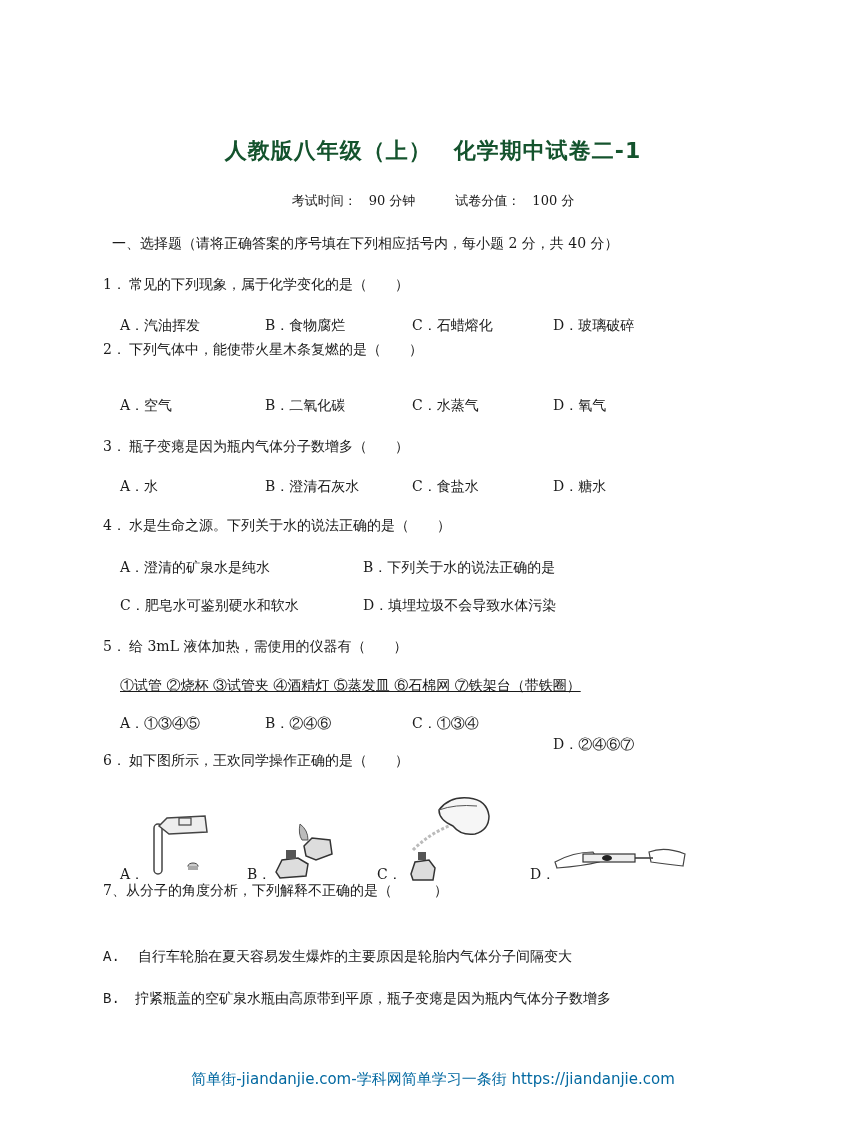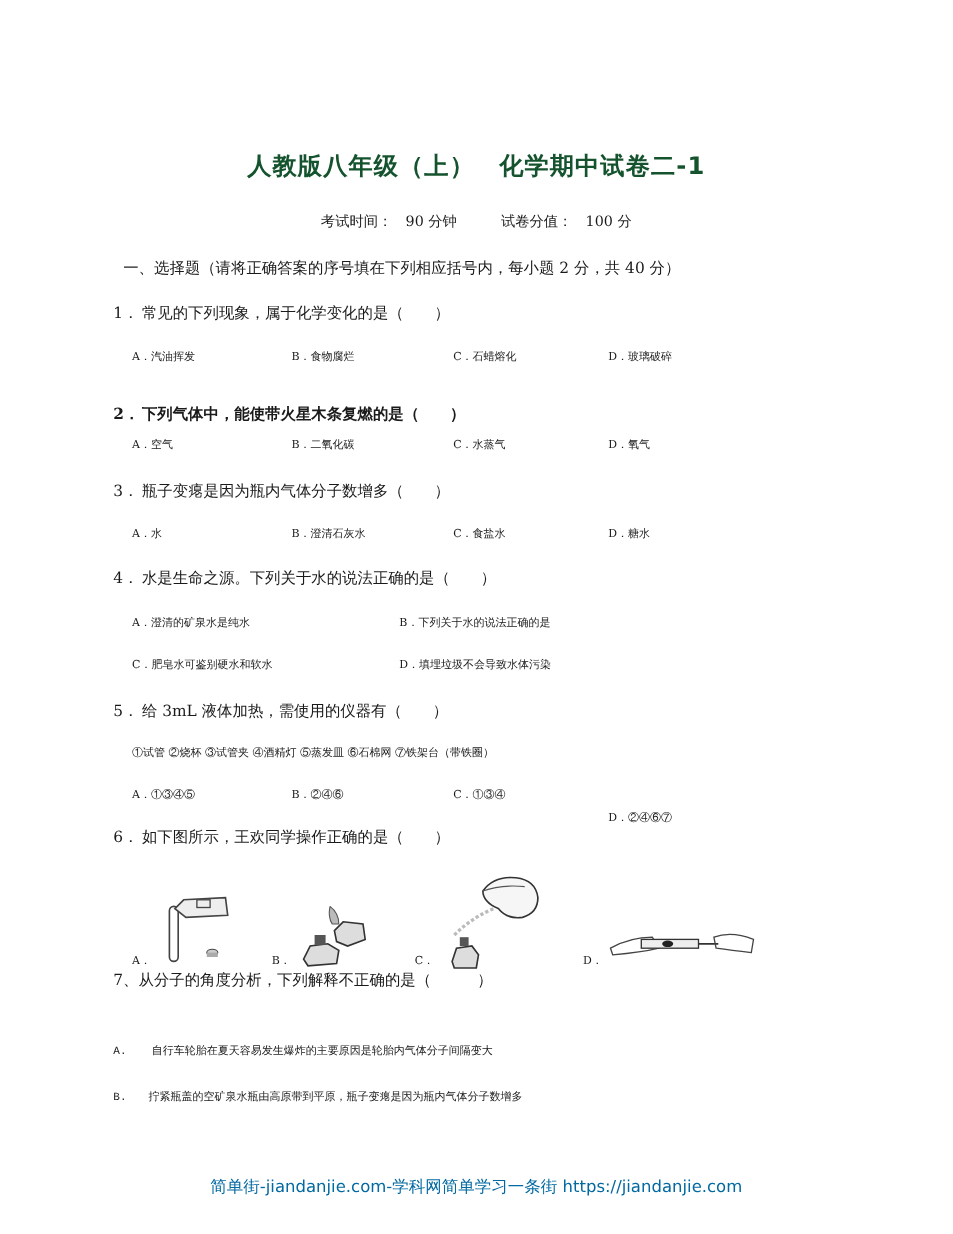--- a/index.html
+++ b/index.html
@@ -21,7 +21,7 @@
     .section { left: 112px; top: 235px; font-size: 14px; }
     .q { font-size: 14px; }
     .qnum { display: inline-block; width: 26px; }
-    .opt { font-size: 10px; }
+    .opt { font-size: 14px; }
     .figure svg { display: block; }
     .footer {
       left: 0; width: 866px; top: 1070px; text-align: center;

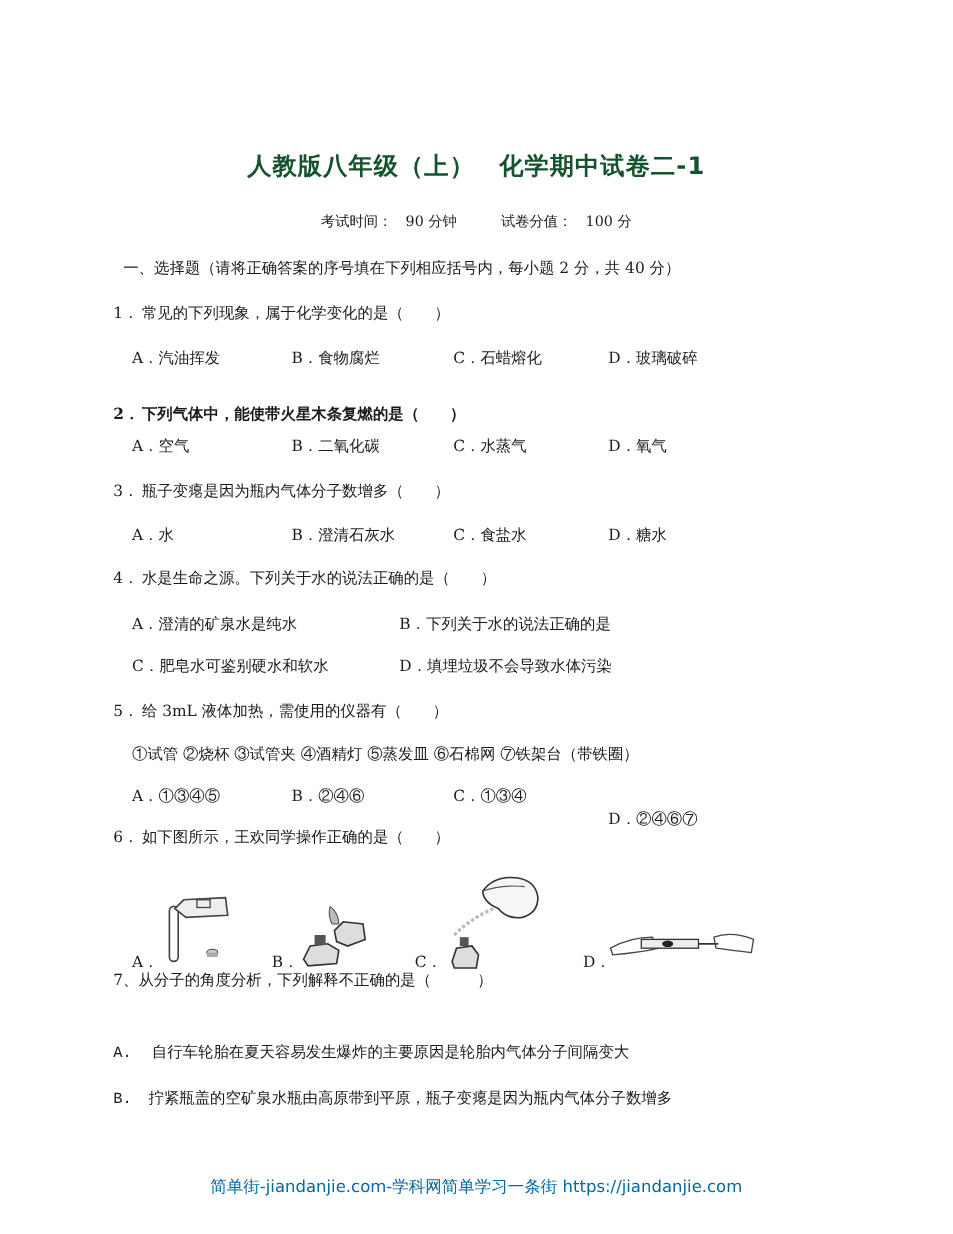--- a/index.html
+++ b/index.html
@@ -50,7 +50,7 @@
 <div class="abs opt" style="left:412px; top:317px;">C．石蜡熔化</div>
 <div class="abs opt" style="left:553px; top:317px;">D．玻璃破碎</div>
 
-<div class="abs q" style="left:103px; top:368px;font-weight:bold;">
+<div class="abs q" style="left:103px; top:341px;">
   <span class="qnum">2．</span><span>下列气体中，能使带火星木条复燃的是（　　）</span>
 </div>
 <div class="abs opt" style="left:120px; top:397px;">A．空气</div>

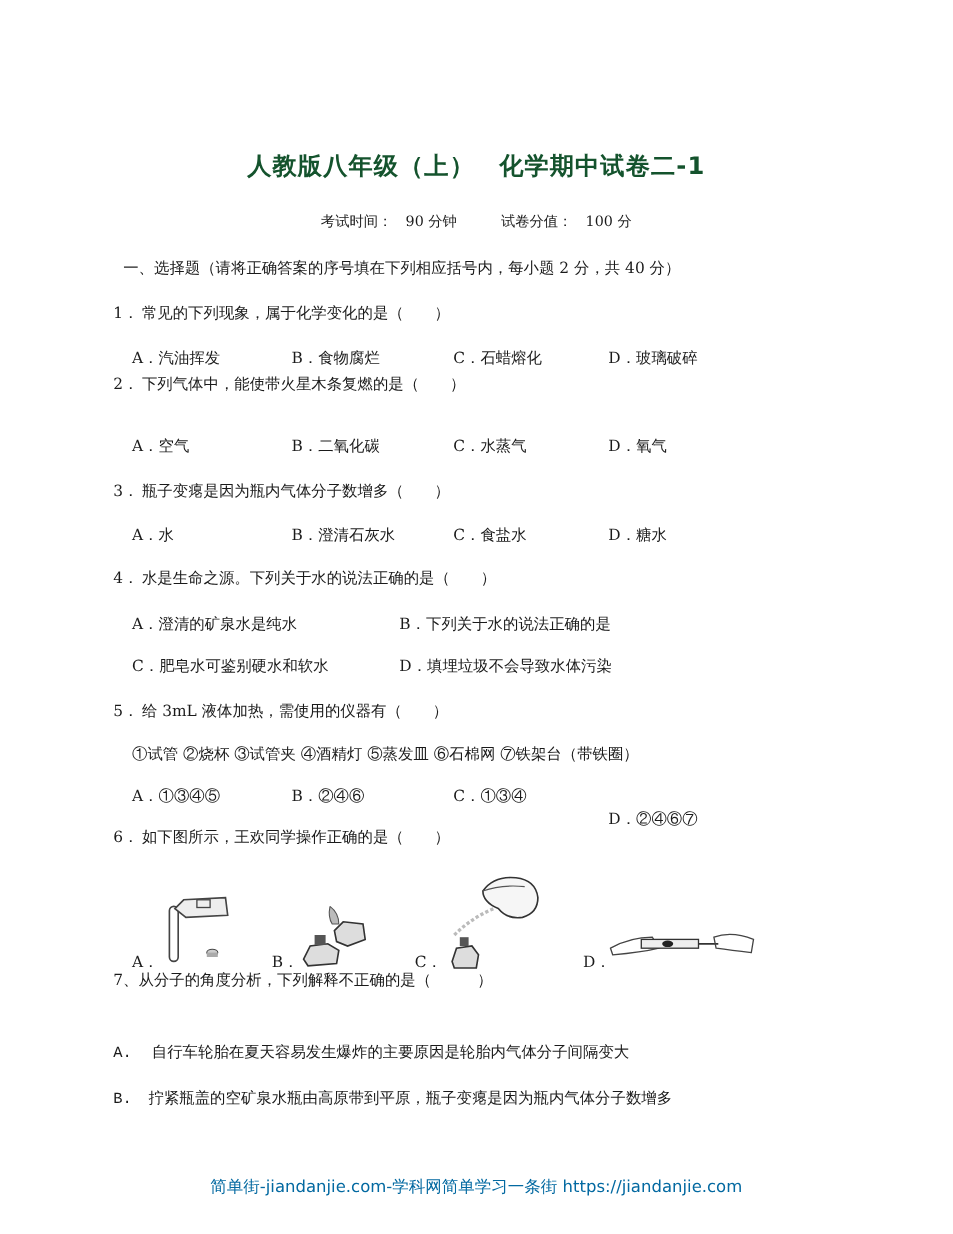--- a/index.html
+++ b/index.html
@@ -77,7 +77,7 @@
 <div class="abs q" style="left:103px; top:638px;">
   <span class="qnum">5．</span><span>给 3mL 液体加热，需使用的仪器有（　　）</span>
 </div>
-<div class="abs opt" style="left:120px; top:677px;">①试管 ②烧杯 ③试管夹 ④酒精灯 ⑤蒸发皿 ⑥石棉网 ⑦铁架台（带铁圈）</div>
+<div class="abs opt" style="left:120px; top:677px;text-decoration:underline;">①试管 ②烧杯 ③试管夹 ④酒精灯 ⑤蒸发皿 ⑥石棉网 ⑦铁架台（带铁圈）</div>
 <div class="abs opt" style="left:120px; top:715px;">A．①③④⑤</div>
 <div class="abs opt" style="left:265px; top:715px;">B．②④⑥</div>
 <div class="abs opt" style="left:412px; top:715px;">C．①③④</div>

